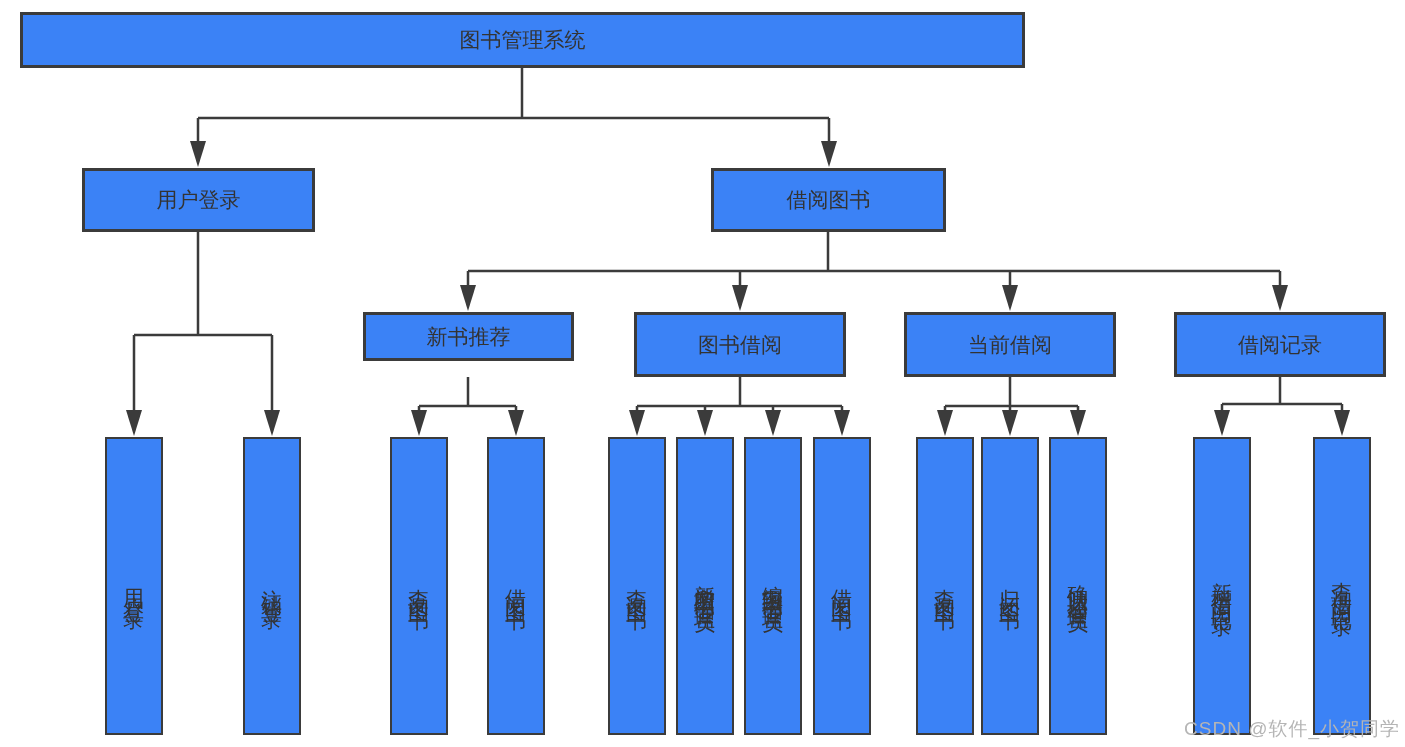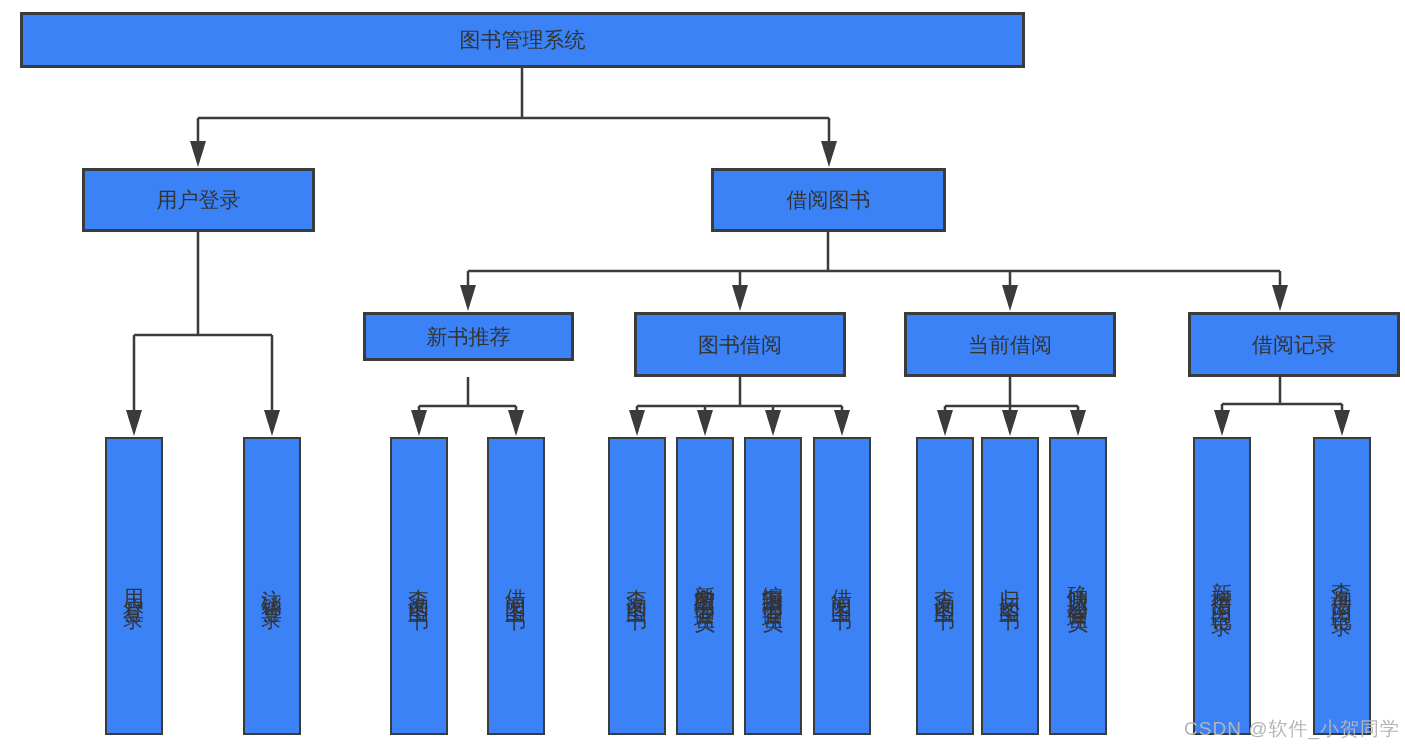--- a/index.html
+++ b/index.html
@@ -116,7 +116,7 @@
   <div class="box" style="left:634px; top:312px; width:212px; height:65px;">
     <span>图书借阅</span>
   </div>
-  <div class="box" style="left:1174px; top:312px; width:212px; height:65px;margin-left:14px;">
+  <div class="box" style="left:1174px; top:312px; width:212px; height:65px;">
     <span>借阅记录</span>
   </div>
 

